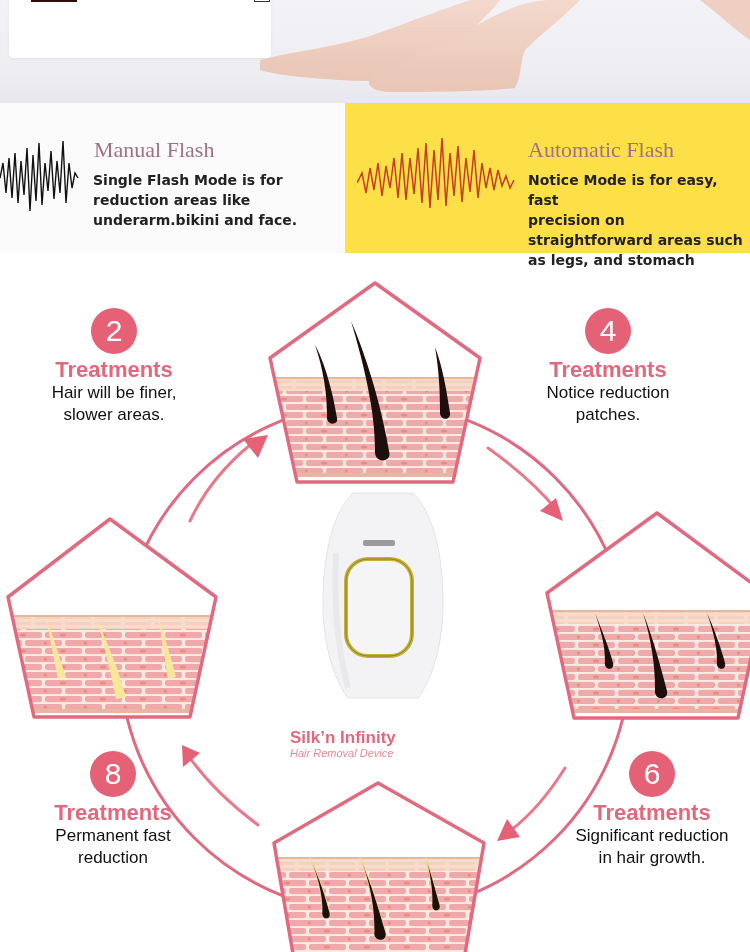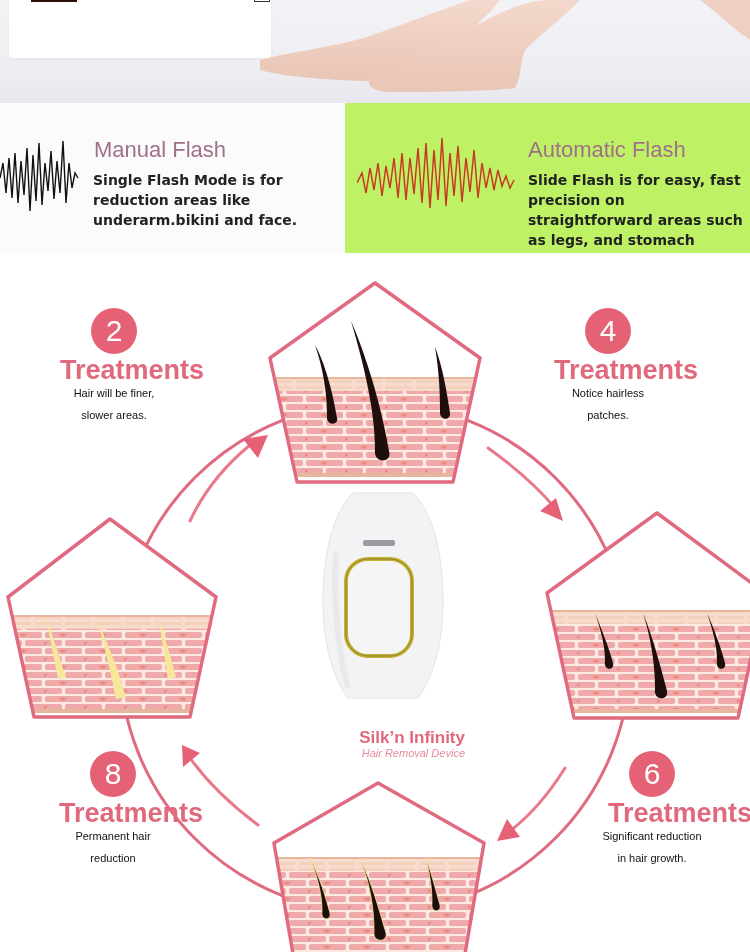--- a/index.html
+++ b/index.html
@@ -20,7 +20,7 @@
   .flash-strip { position: absolute; left: 0; top: 103px; width: 750px; height: 160px; background: #ffffff; }
   .flash-left { position: absolute; left: 0; top: 0; width: 345px; height: 150px; background: #fbfbfb; }
   .flash-right { position: absolute; left: 345px; top: 0; width: 405px; height: 150px; background: #bef264; }
-  .flash-title { position: absolute; font-family: Liberation Sans, sans-serif; font-size: 22px; color: #a0708a; text-align: center; }
+  .flash-title { position: absolute; font-family: Liberation Serif, serif; font-size: 22px; color: #a0708a; text-align: center; }
   .flash-desc { position: absolute; font-family: "DejaVu Sans", sans-serif; font-size: 14px; line-height: 20px; color: #222; font-weight: bold; }
 
   

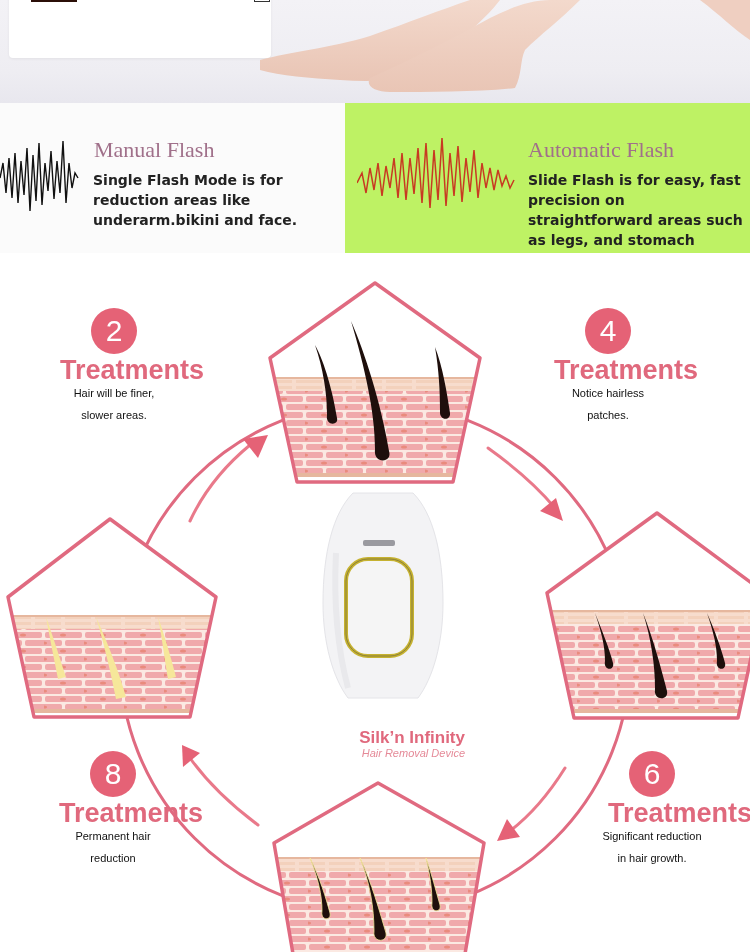--- a/index.html
+++ b/index.html
@@ -19,7 +19,7 @@
   
   .flash-strip { position: absolute; left: 0; top: 103px; width: 750px; height: 160px; background: #ffffff; }
   .flash-left { position: absolute; left: 0; top: 0; width: 345px; height: 150px; background: #fbfbfb; }
-  .flash-right { position: absolute; left: 345px; top: 0; width: 405px; height: 150px; background: #bef264; }
+  .flash-right { position: absolute; left: 345px; top: 0; width: 405px; height: 150px; background: #fde047; }
   .flash-title { position: absolute; font-family: Liberation Serif, serif; font-size: 22px; color: #a0708a; text-align: center; }
   .flash-desc { position: absolute; font-family: "DejaVu Sans", sans-serif; font-size: 14px; line-height: 20px; color: #222; font-weight: bold; }
 

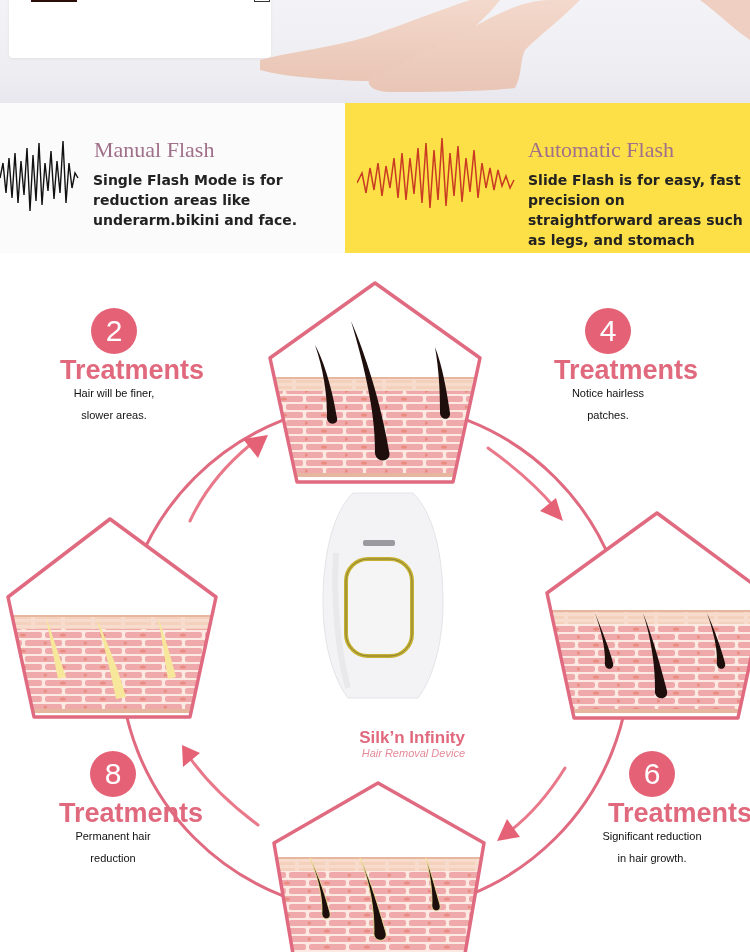--- a/index.html
+++ b/index.html
@@ -75,7 +75,7 @@
     </svg>
     <span class="flash-title" style="left:183px;top:34px">Automatic Flash</span>
     <div class="flash-desc" style="left:183px;top:67px">
-      <div>Slide Flash is for easy, fast</div>
+      <div>Notice Mode is for easy, fast</div>
       <div>precision on</div>
       <div>straightforward areas such</div>
       <div>as legs, and stomach</div>

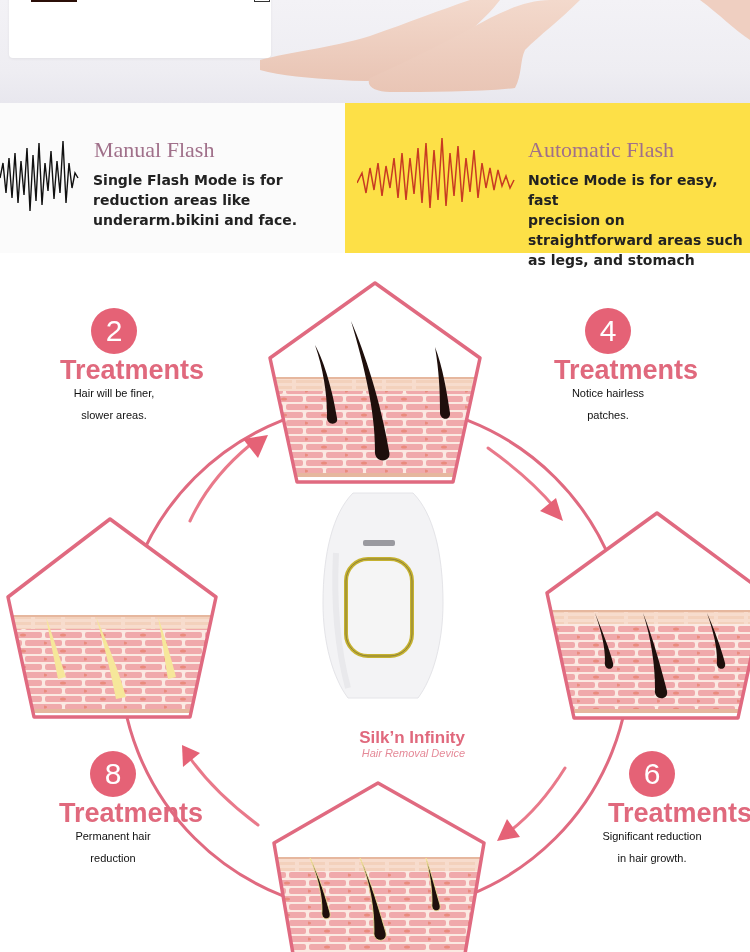--- a/index.html
+++ b/index.html
@@ -28,7 +28,7 @@
   .step { position: absolute; text-align: center; width: 180px; }
   .step-num { display: block; width: 46px; height: 46px; border-radius: 50%; background: #e56276; color: #fff;
     font-size: 30px; line-height: 46px; margin: 0 auto 4px auto; font-family: "Liberation Sans", sans-serif; }
-  .step-title { display: block; font-size: 27px; font-weight: bold; color: #e0697d; line-height: 24px; text-align: right; }
+  .step-title { display: block; font-size: 22px; font-weight: bold; color: #e0697d; line-height: 24px; }
   .step-desc { display: block; font-size: 11px; color: #111; line-height: 22px; }
 
   .device-label { position: absolute; left: 290px; top: 466px; width: 175px; text-align: right; }

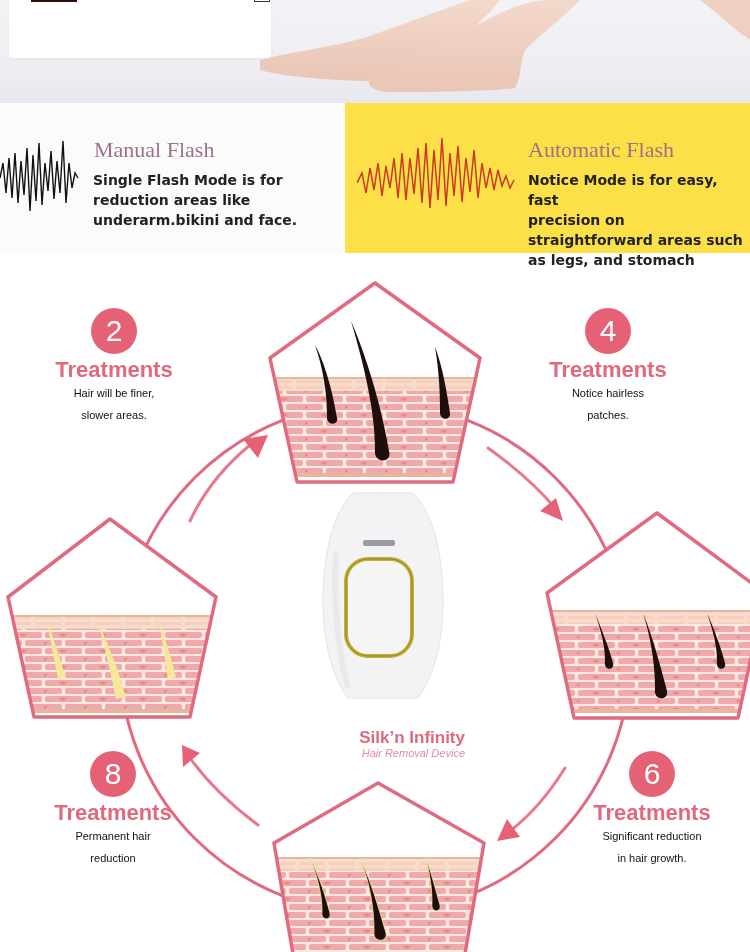--- a/index.html
+++ b/index.html
@@ -29,7 +29,7 @@
   .step-num { display: block; width: 46px; height: 46px; border-radius: 50%; background: #e56276; color: #fff;
     font-size: 30px; line-height: 46px; margin: 0 auto 4px auto; font-family: "Liberation Sans", sans-serif; }
   .step-title { display: block; font-size: 22px; font-weight: bold; color: #e0697d; line-height: 24px; }
-  .step-desc { display: block; font-size: 11px; color: #111; line-height: 22px; }
+  .step-desc { display: block; font-size: 17px; color: #111; line-height: 22px; }
 
   .device-label { position: absolute; left: 290px; top: 466px; width: 175px; text-align: right; }
   .device-name { display: block; font-size: 17px; font-weight: bold; color: #e0697d; line-height: 18px; }

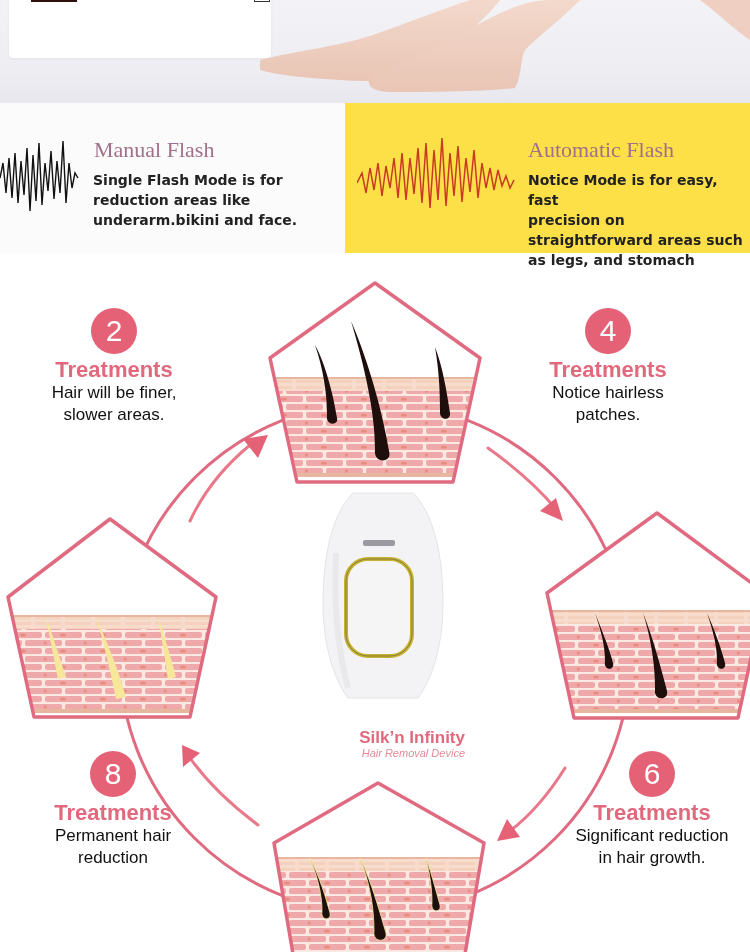--- a/index.html
+++ b/index.html
@@ -206,7 +206,7 @@
   <div class="step" style="left:518px;top:45px">
     <span class="step-num">4</span>
     <span class="step-title">Treatments</span>
-    <span class="step-desc">Notice hairless</span>
+    <span class="step-desc">Notice reduction</span>
     <span class="step-desc">patches.</span>
   </div>
 

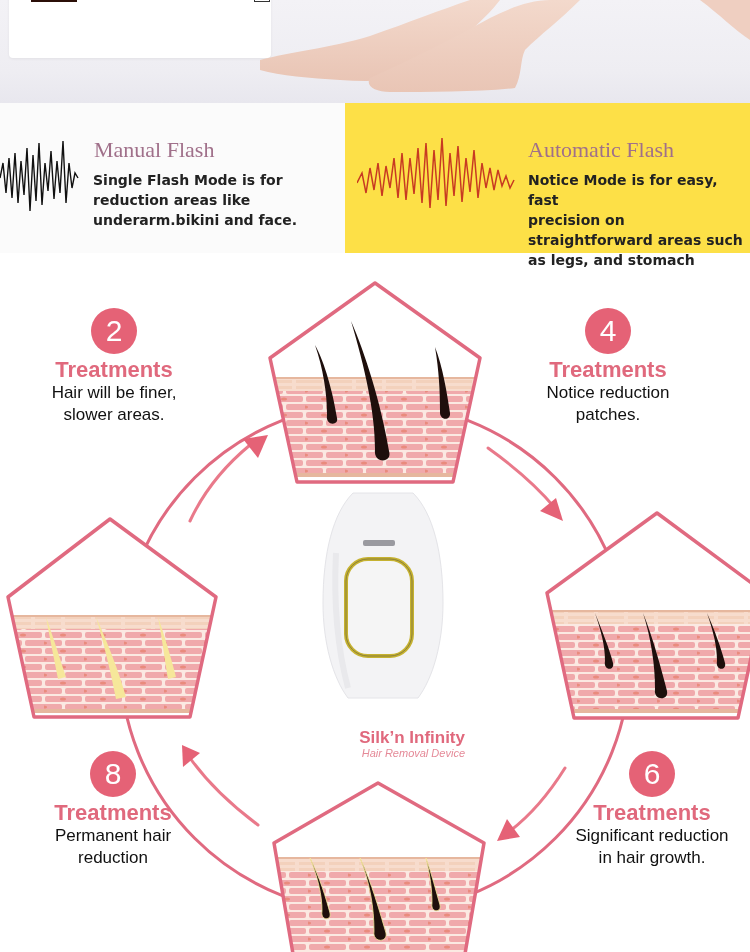--- a/index.html
+++ b/index.html
@@ -31,7 +31,7 @@
   .step-title { display: block; font-size: 22px; font-weight: bold; color: #e0697d; line-height: 24px; }
   .step-desc { display: block; font-size: 17px; color: #111; line-height: 22px; }
 
-  .device-label { position: absolute; left: 290px; top: 466px; width: 175px; text-align: right; }
+  .device-label { position: absolute; left: 290px; top: 466px; width: 175px; text-align: left; }
   .device-name { display: block; font-size: 17px; font-weight: bold; color: #e0697d; line-height: 18px; }
   .device-sub { display: block; font-size: 11px; color: #e58a98; line-height: 13px; font-style: italic; }
 </style>

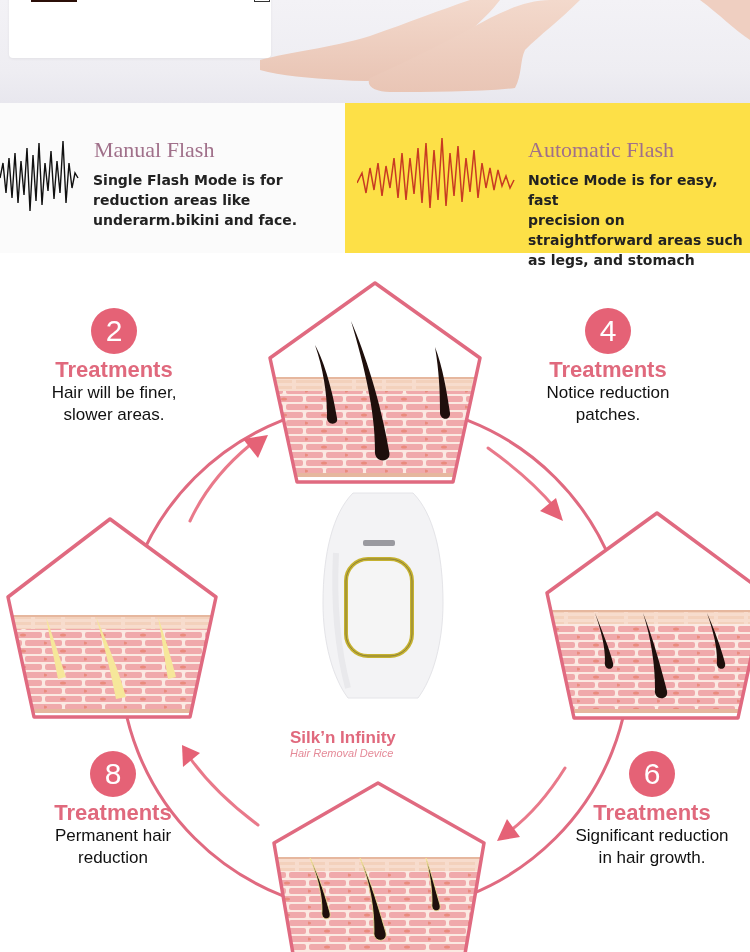--- a/index.html
+++ b/index.html
@@ -220,7 +220,7 @@
   <div class="step" style="left:23px;top:488px">
     <span class="step-num">8</span>
     <span class="step-title">Treatments</span>
-    <span class="step-desc">Permanent hair</span>
+    <span class="step-desc">Permanent fast</span>
     <span class="step-desc">reduction</span>
   </div>
 </div>

